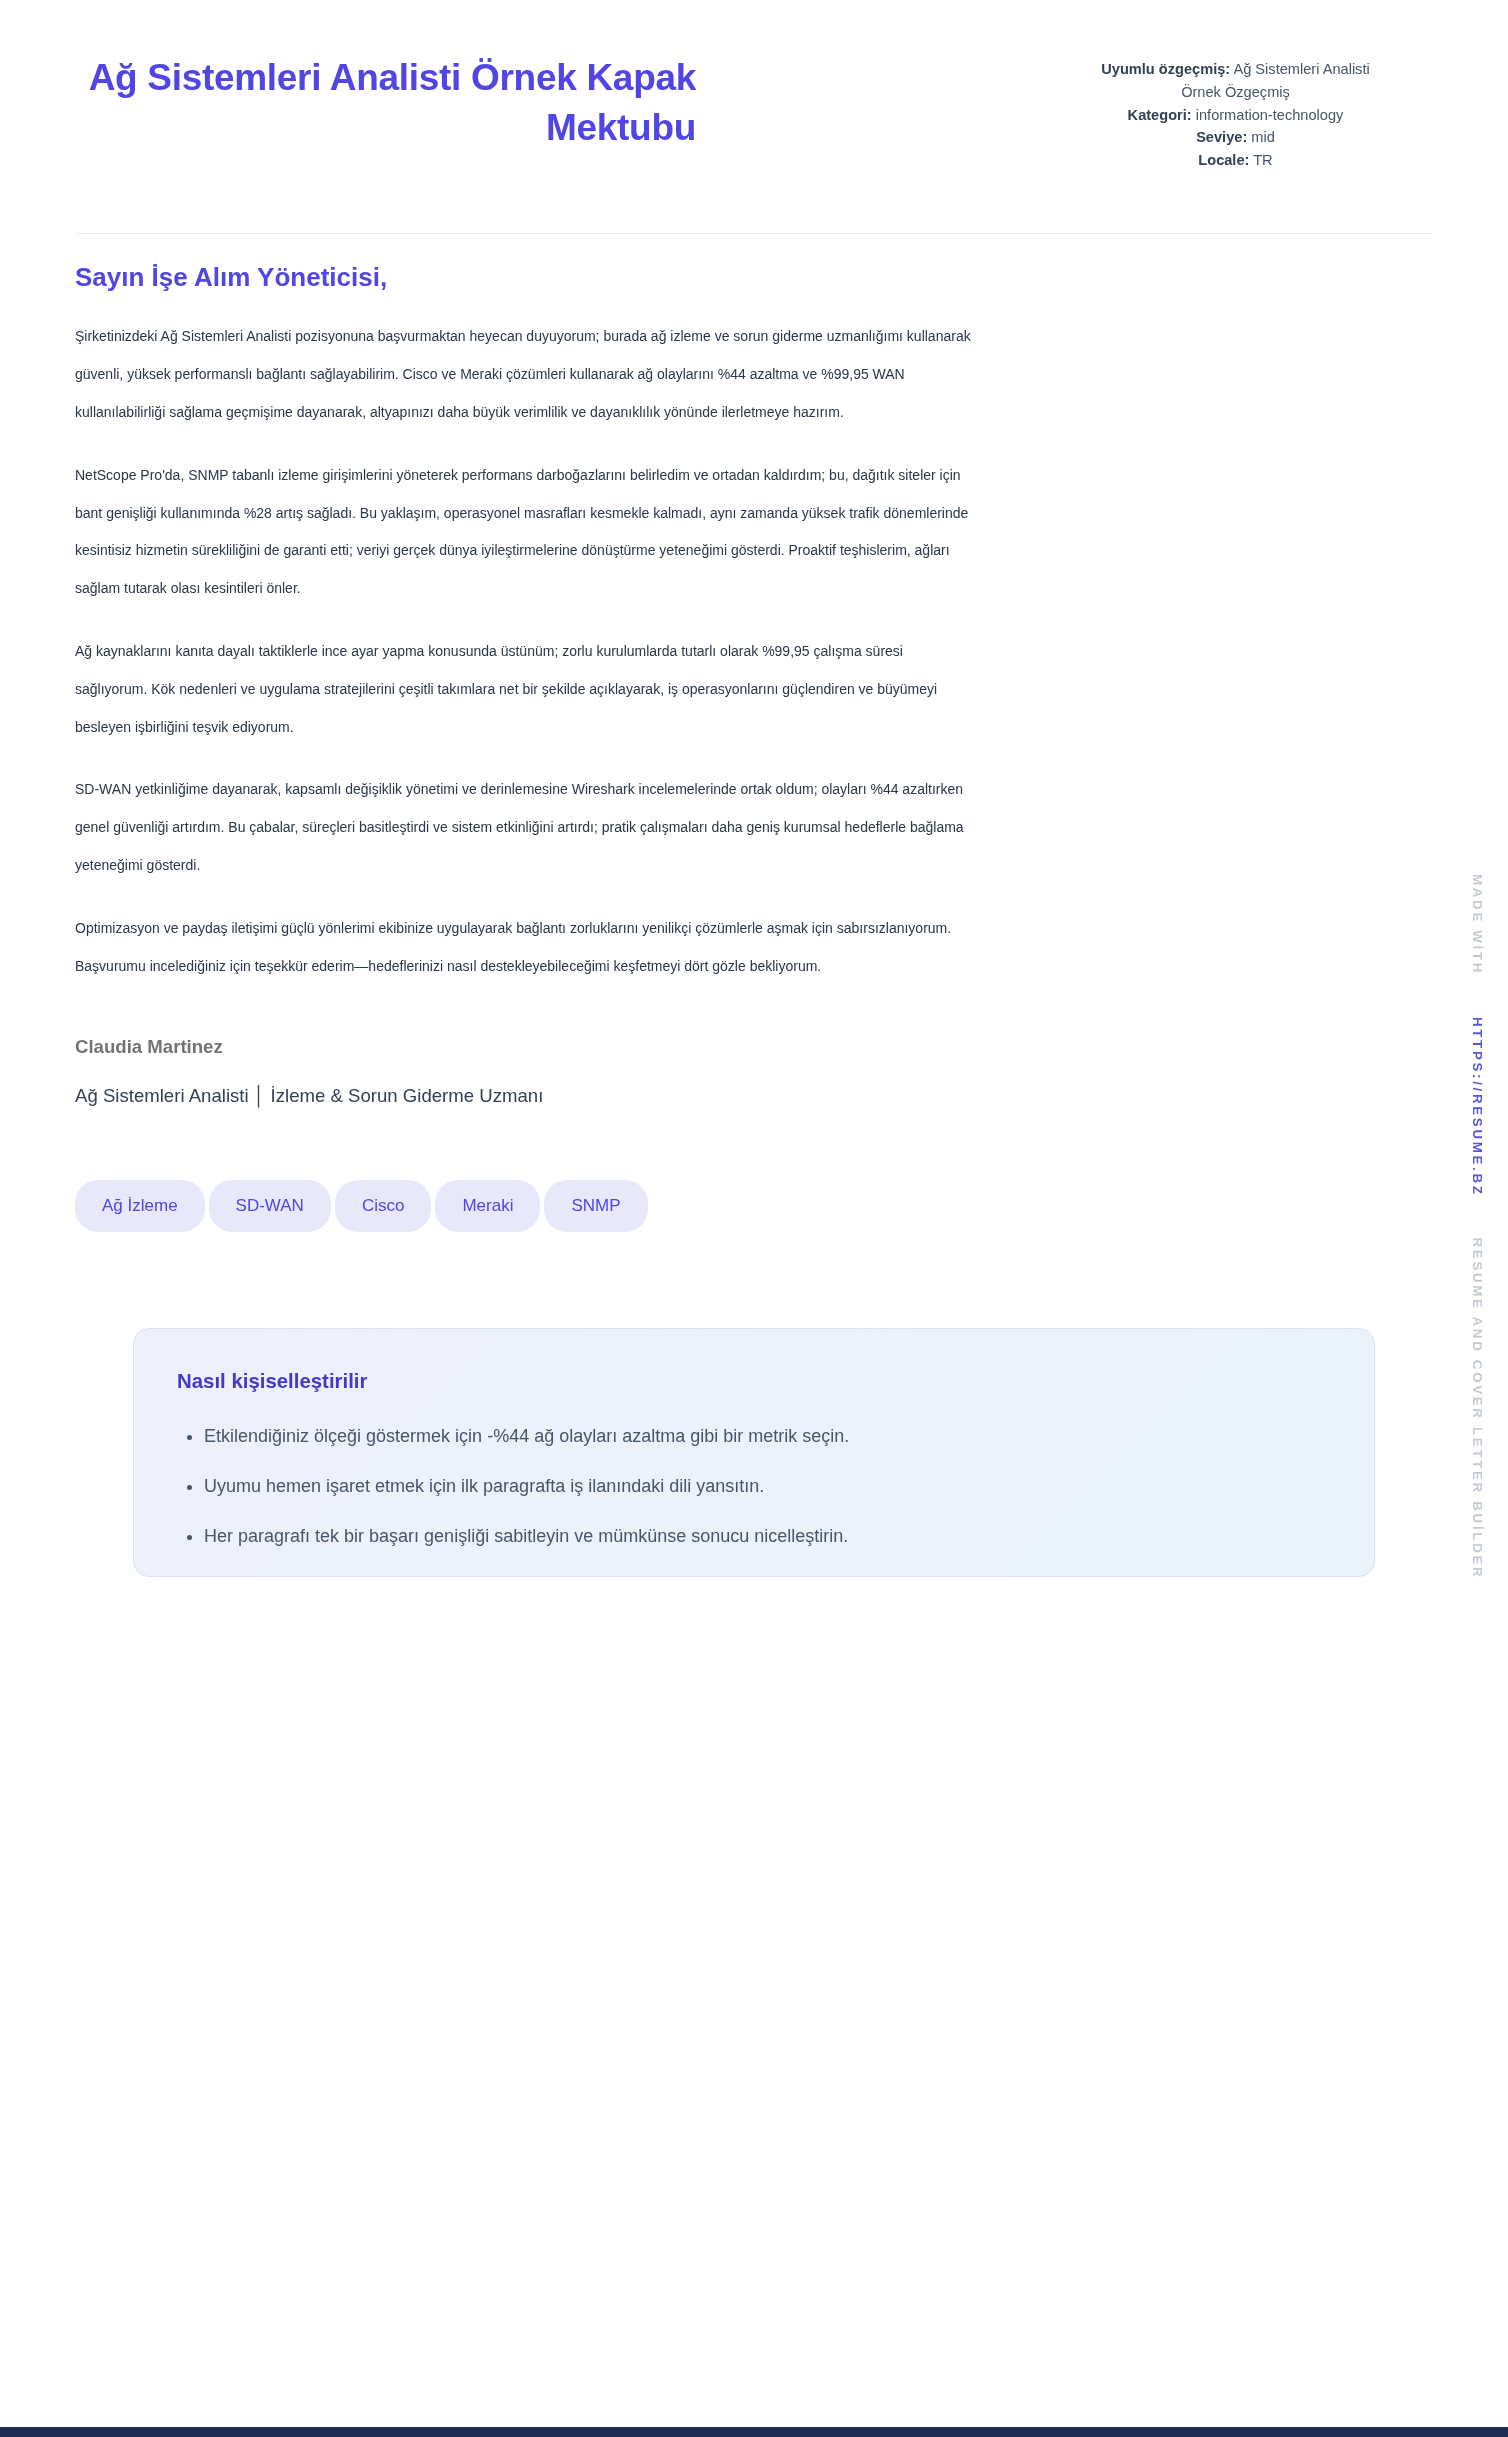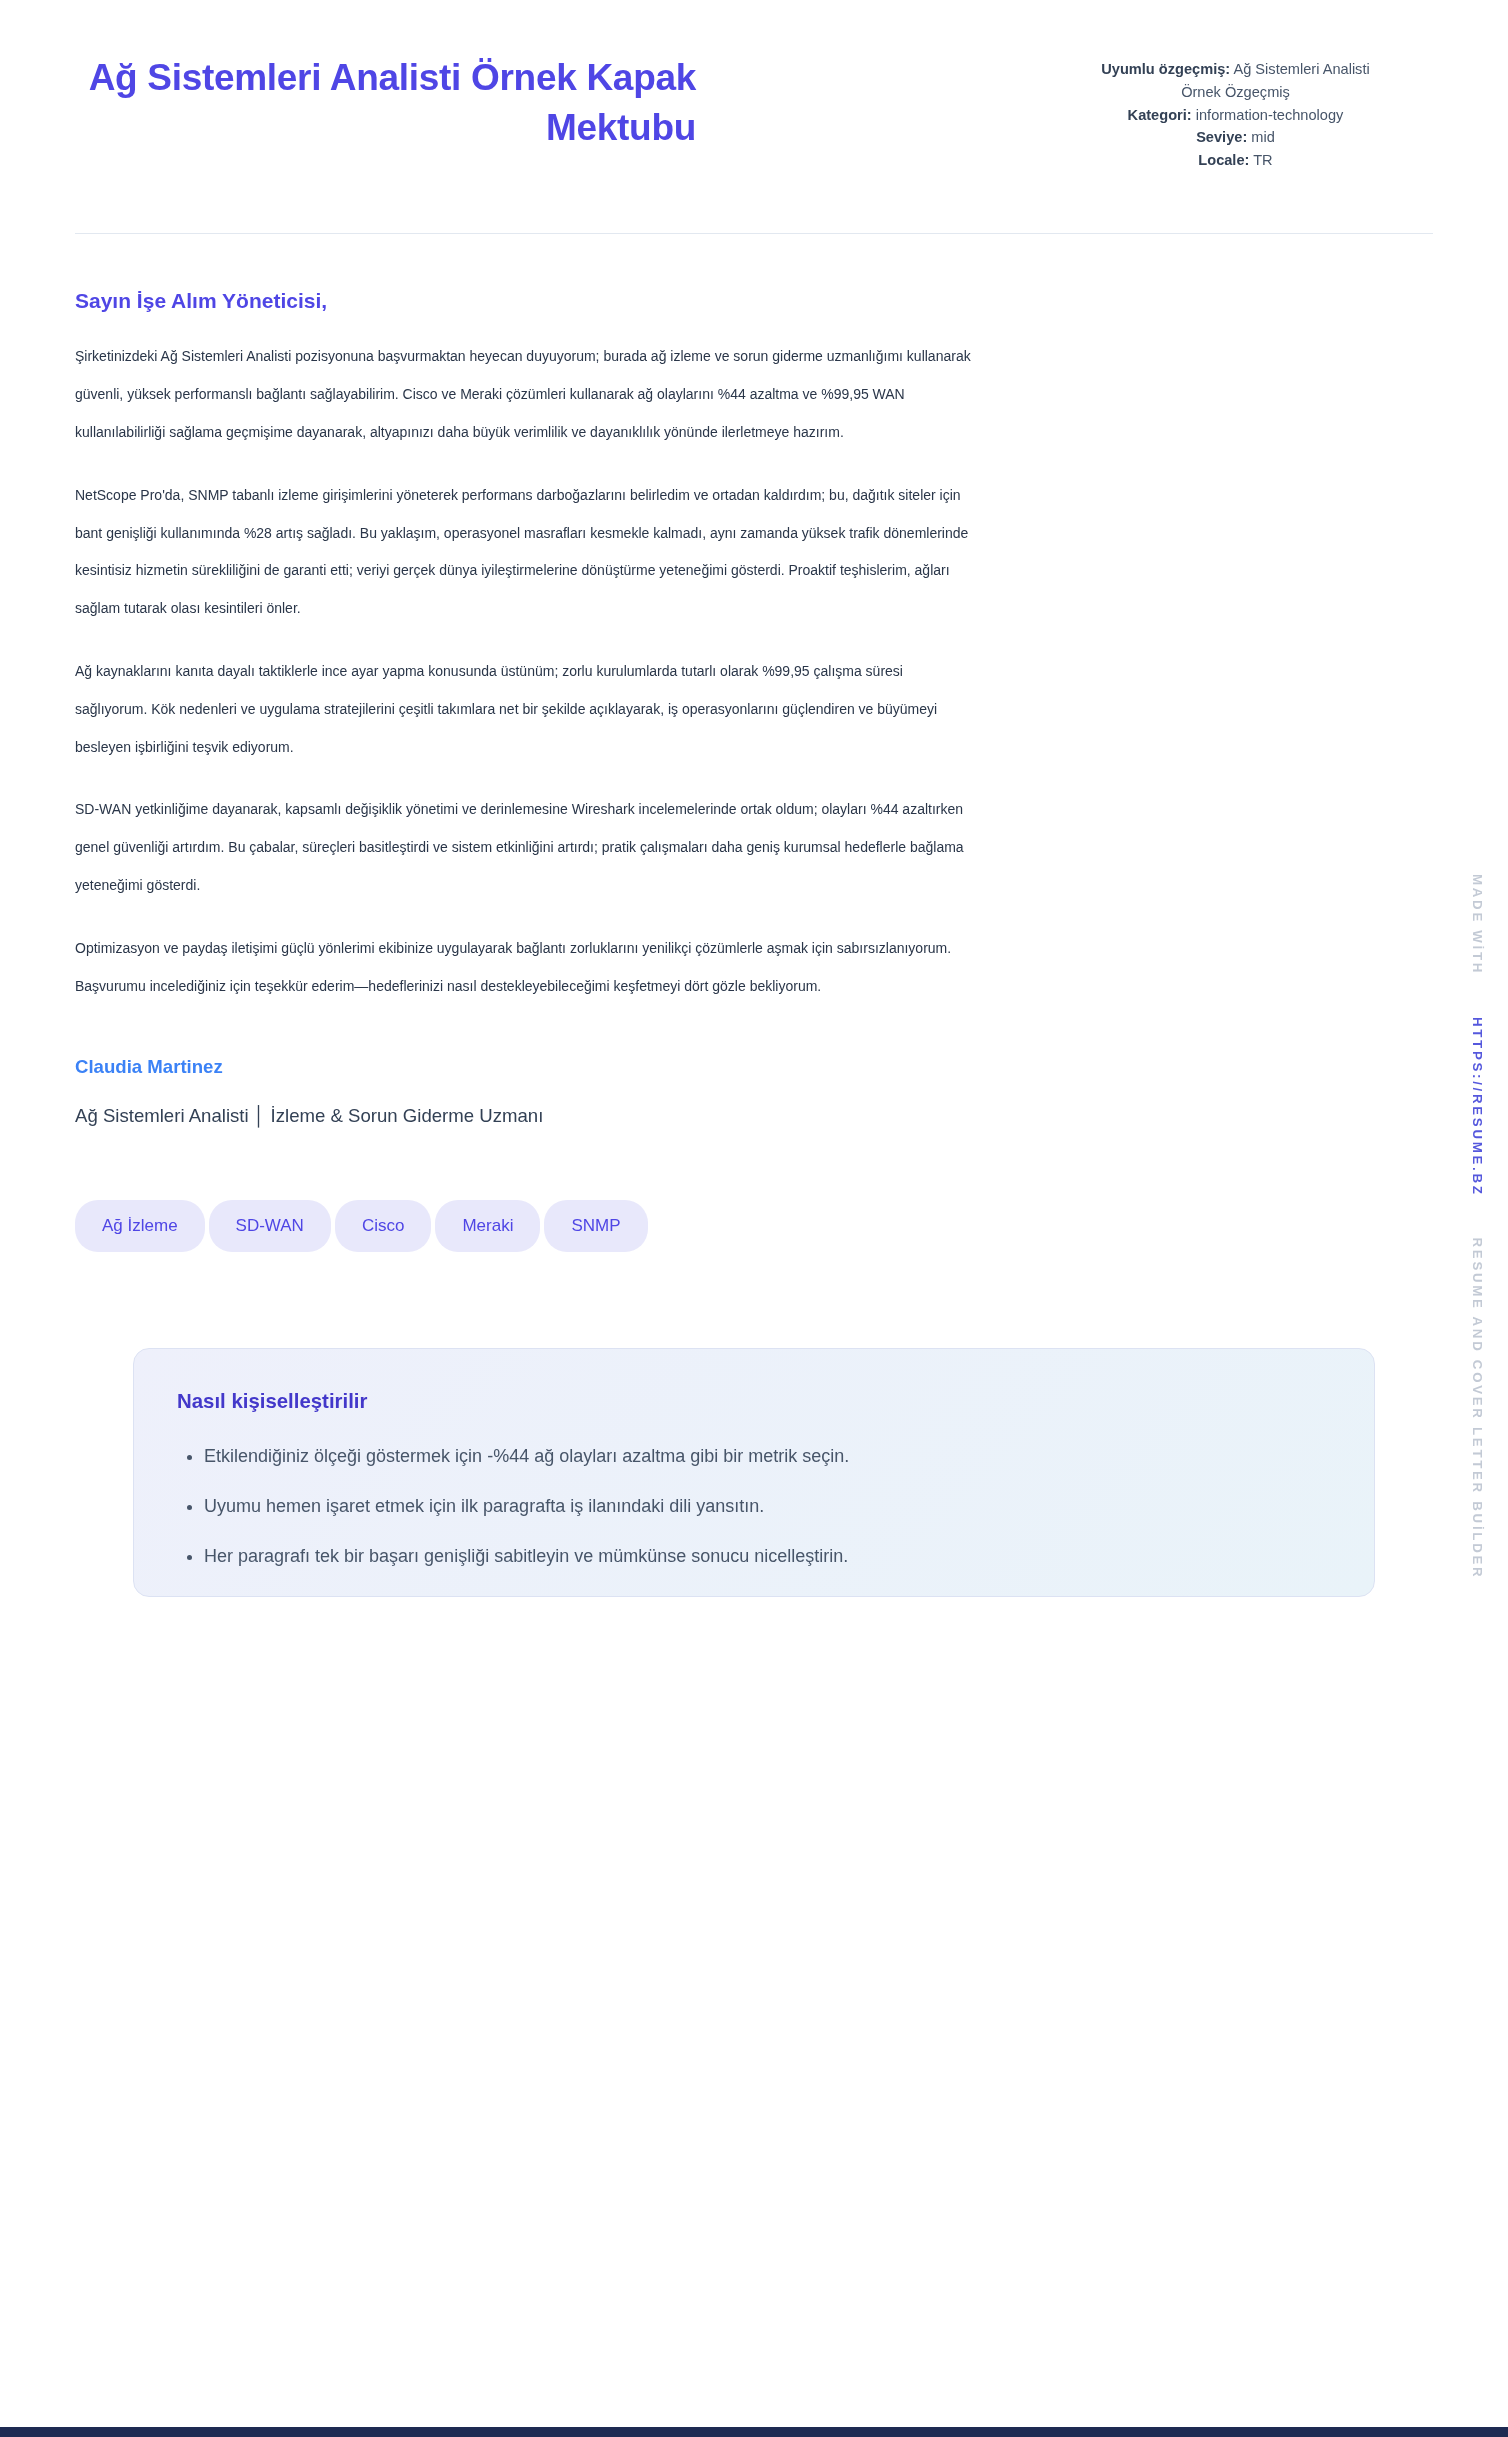--- a/index.html
+++ b/index.html
@@ -51,9 +51,9 @@
   
   .letter { max-width: 896px; }
   .greeting {
-    margin-top: 55px;
+    margin-top: 28px;
     color: #4f46e5;
-    font-size: 21px;
+    font-size: 26px;
     font-weight: 700;
   }
   .para {

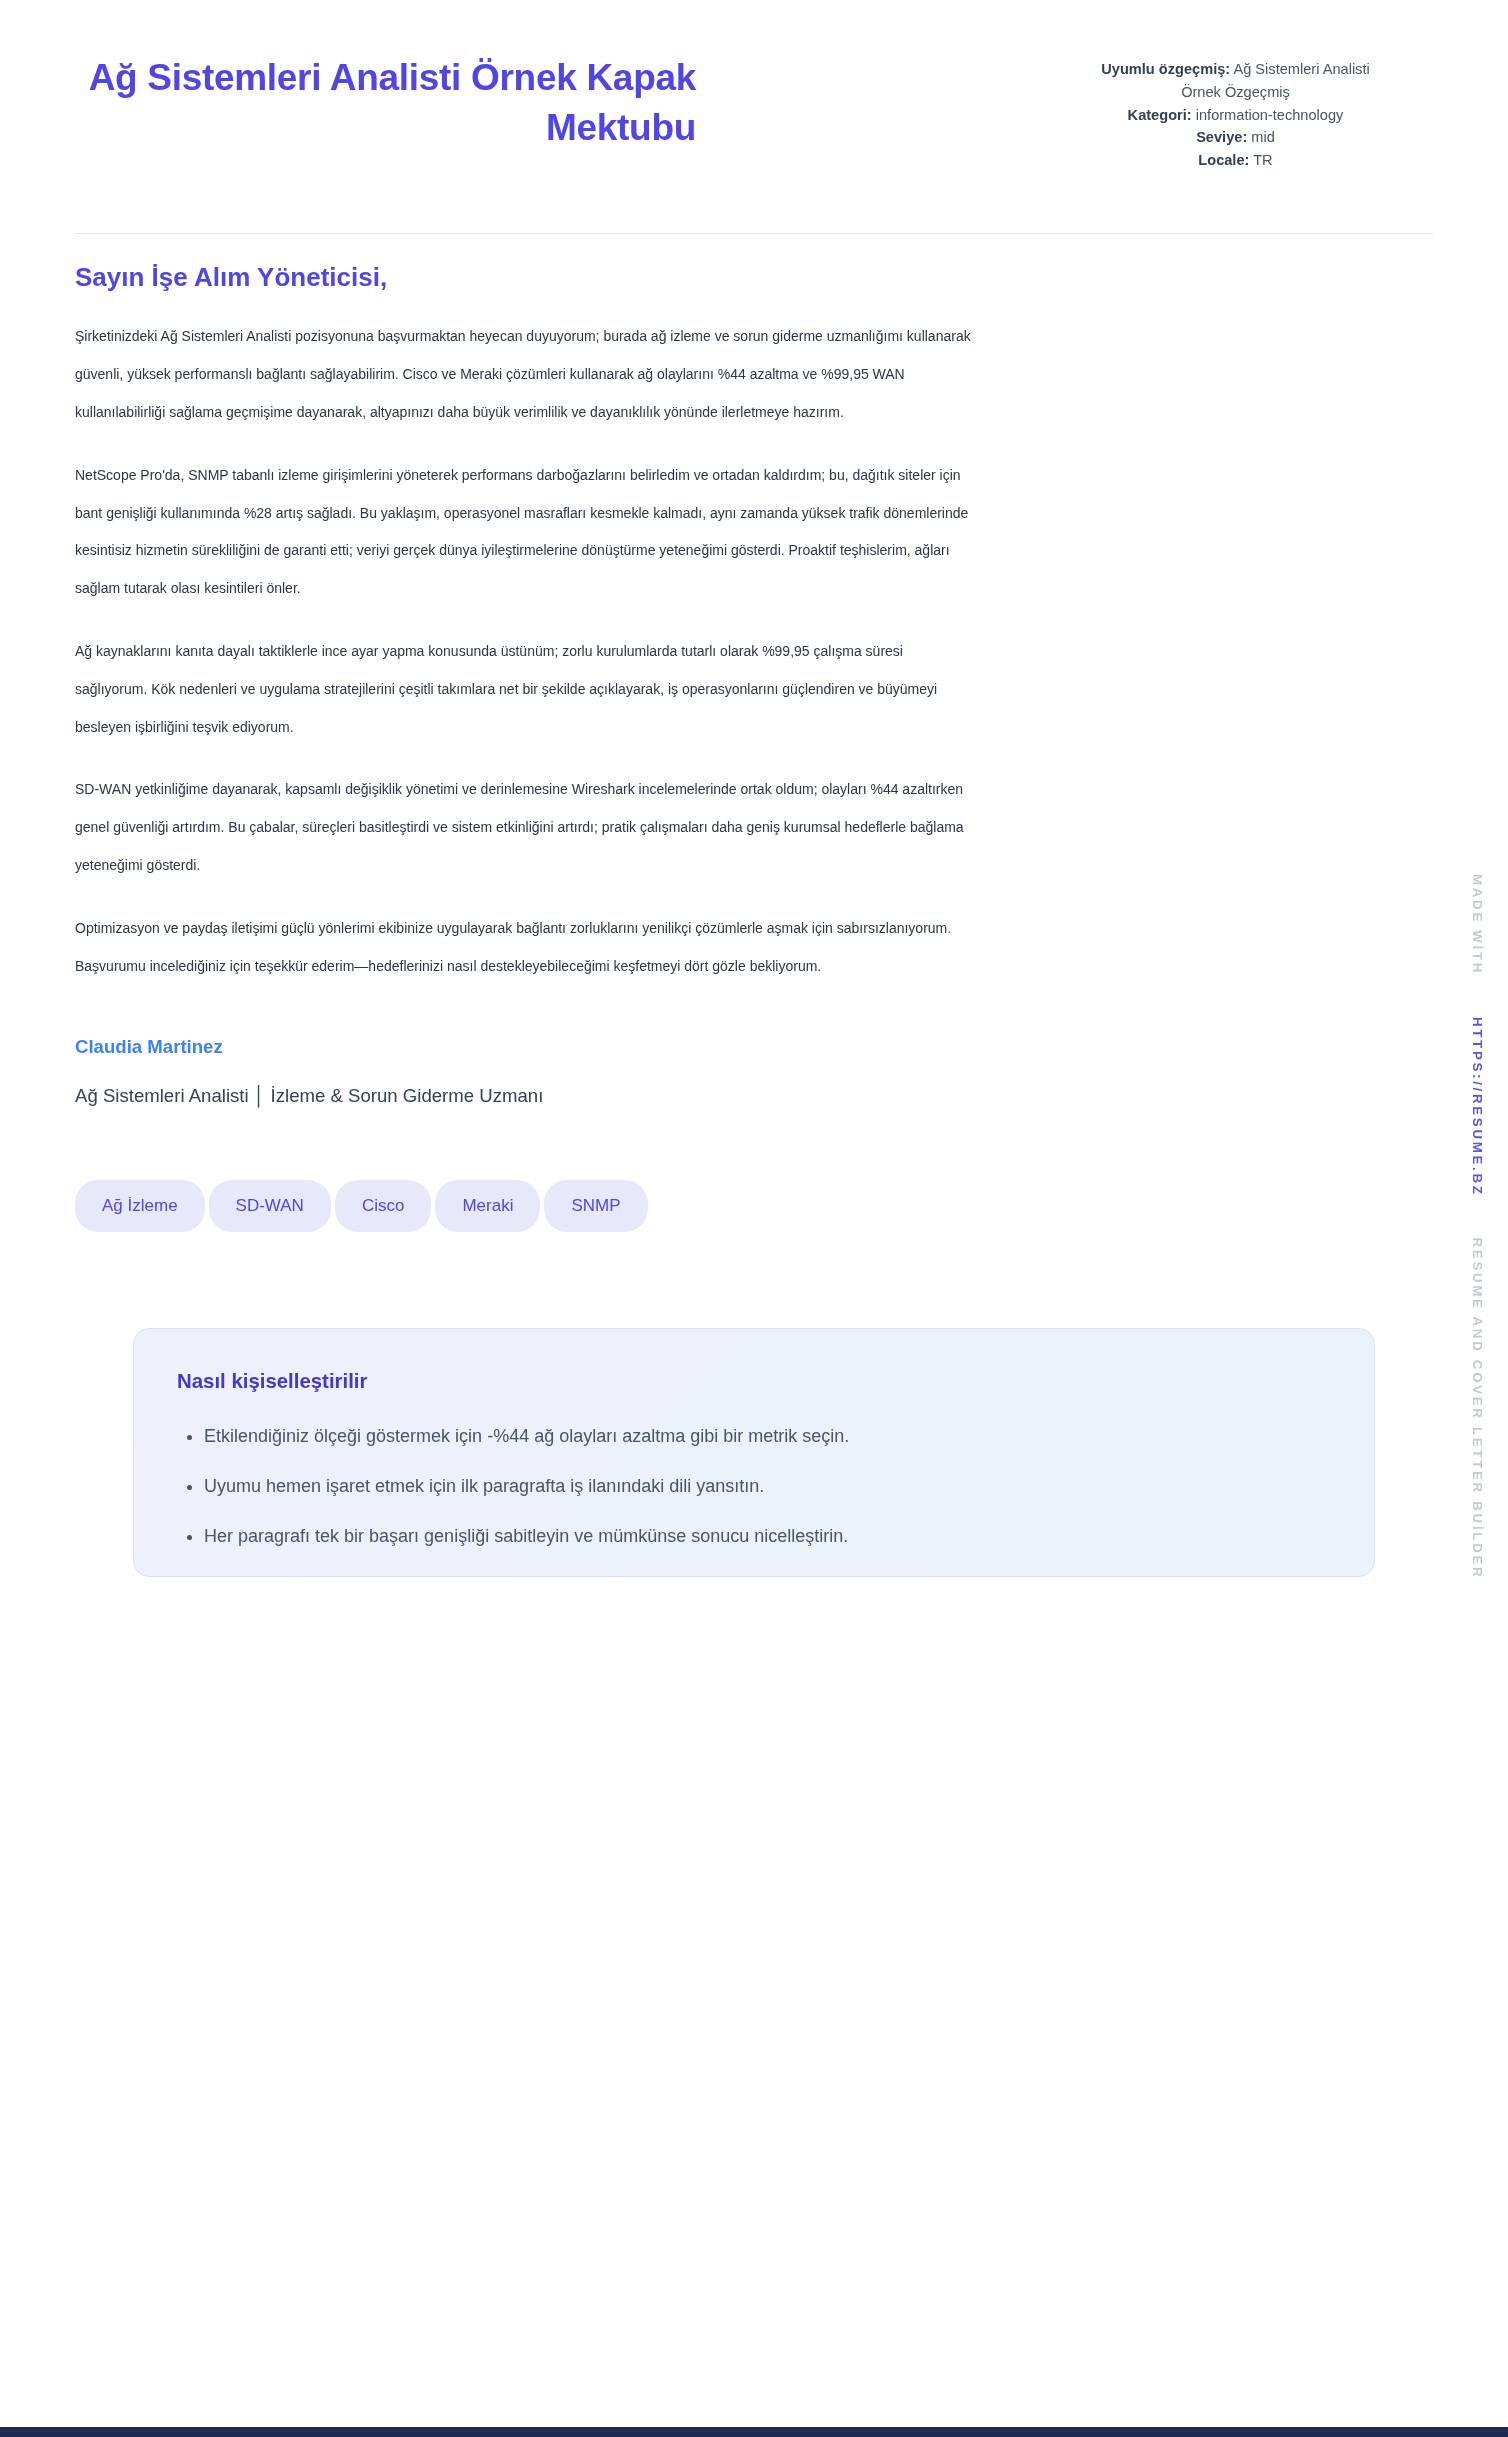--- a/index.html
+++ b/index.html
@@ -66,7 +66,7 @@
     margin-top: 51px;
     font-size: 18.6px;
     font-weight: 700;
-    color: #3b82f6;
+    color: #737373;
   }
   .sig-role {
     margin-top: 27px;

